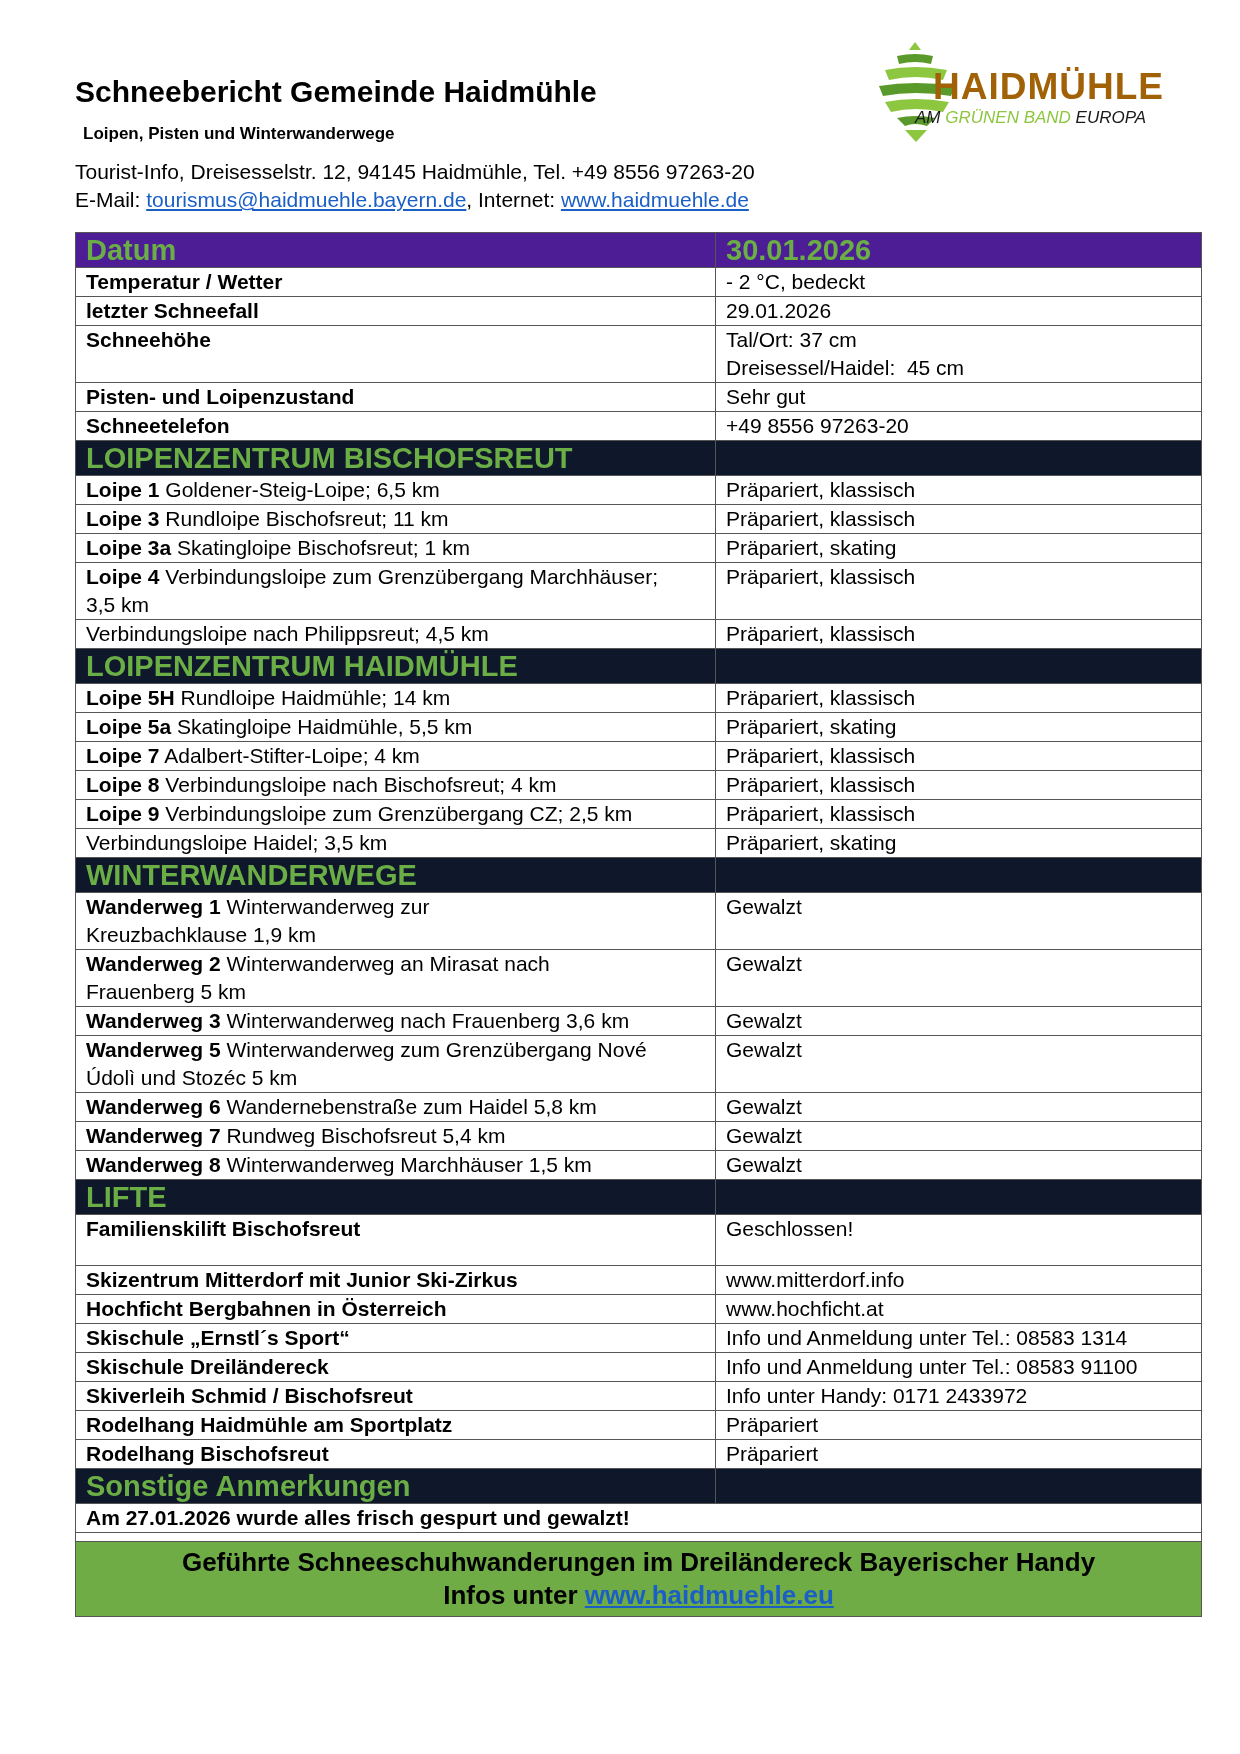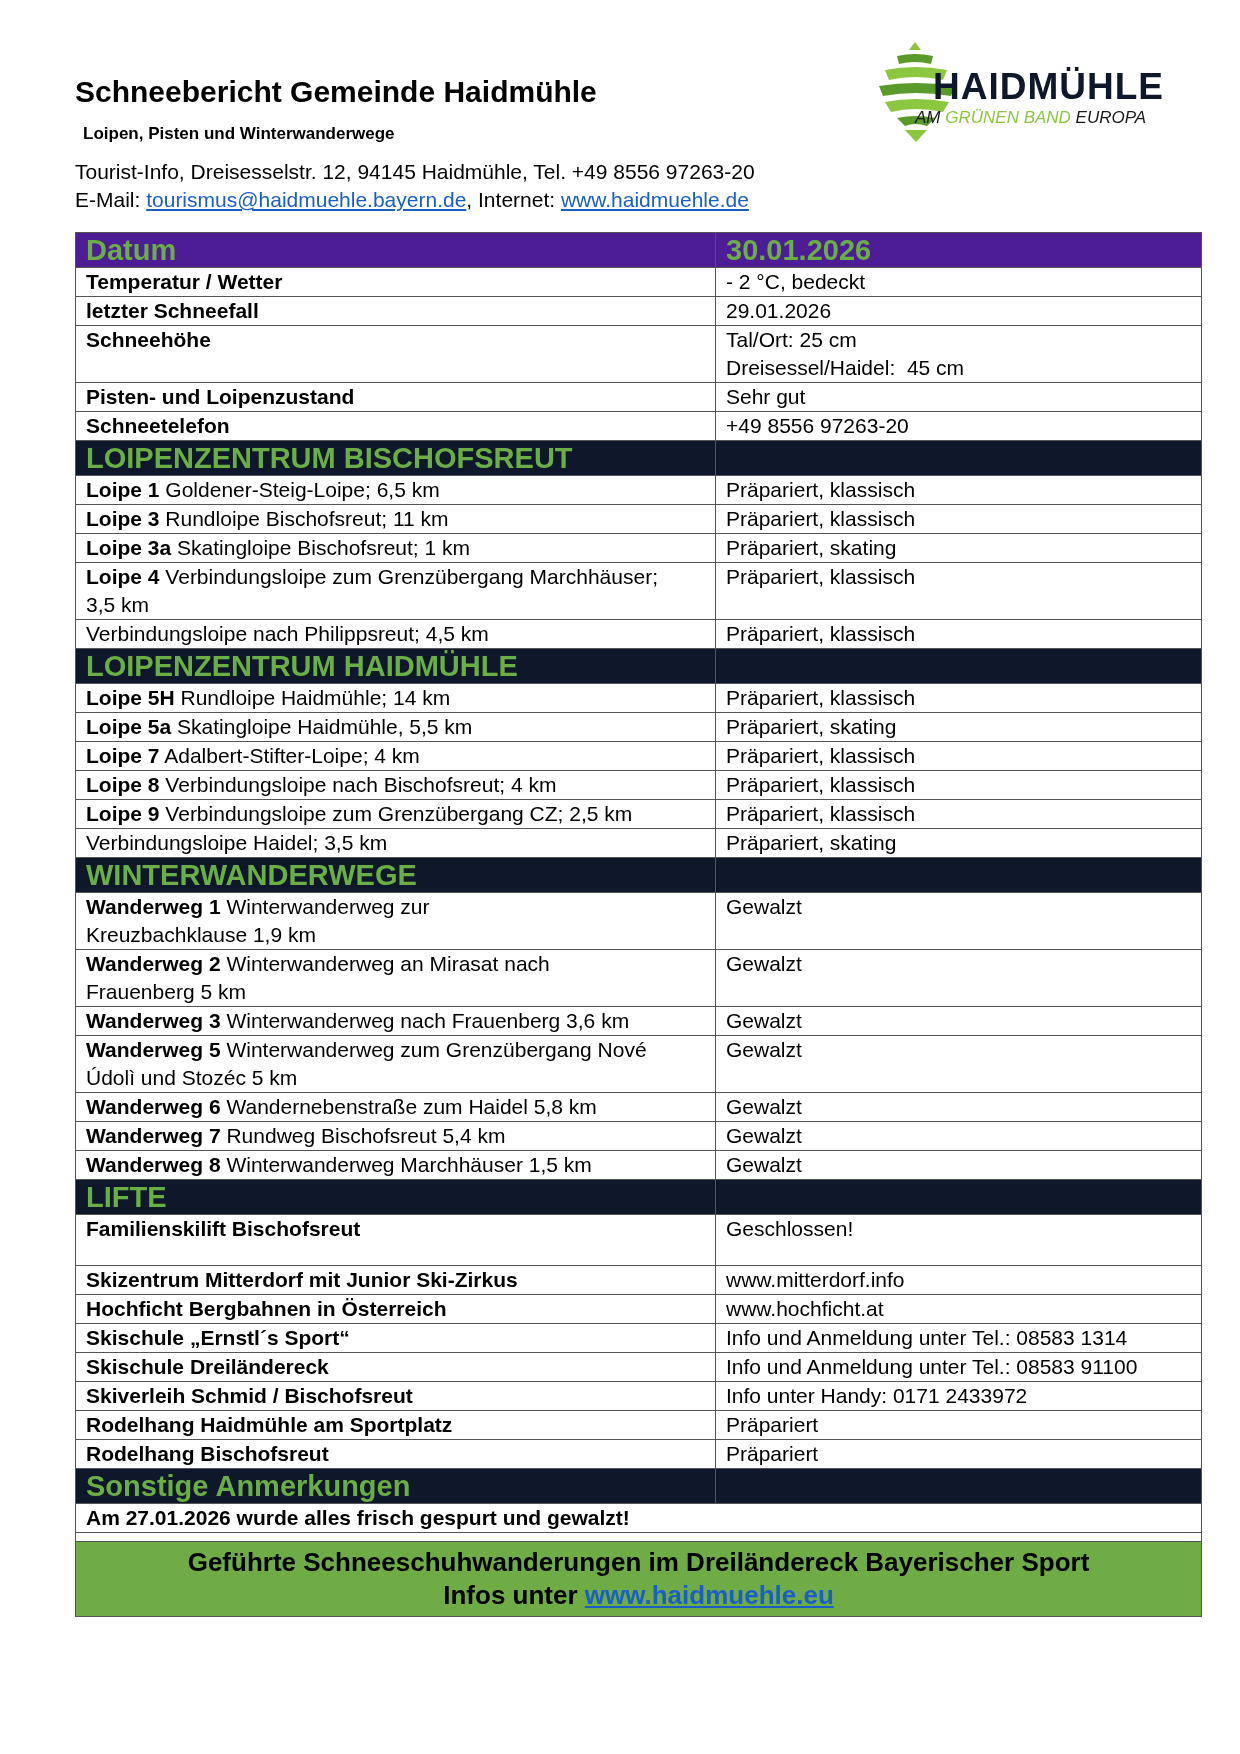--- a/index.html
+++ b/index.html
@@ -11,7 +11,7 @@
   .h-line a { color:#1a5fc6; text-decoration:underline; }
   .logo { position:absolute; left:855px; top:38px; width:330px; height:130px; }
   .logo-mark { position:absolute; left:0; top:0; width:120px; height:110px; }
-  .logo-name { position:absolute; left:78px; top:28px; font-size:37px; font-weight:bold; color:#0f172a; letter-spacing:1px; }
+  .logo-name { position:absolute; left:78px; top:28px; font-size:37px; font-weight:bold; color:#a16207; letter-spacing:1px; }
   .logo-tag { position:absolute; left:60px; top:70px; font-size:17px; font-style:italic; color:#1a1a1a; }
   .logo-tag .g { color:#8dc63f; font-weight:normal; }
   table.report { position:absolute; left:75px; top:232px; width:1126px; border-collapse:collapse; table-layout:fixed; }

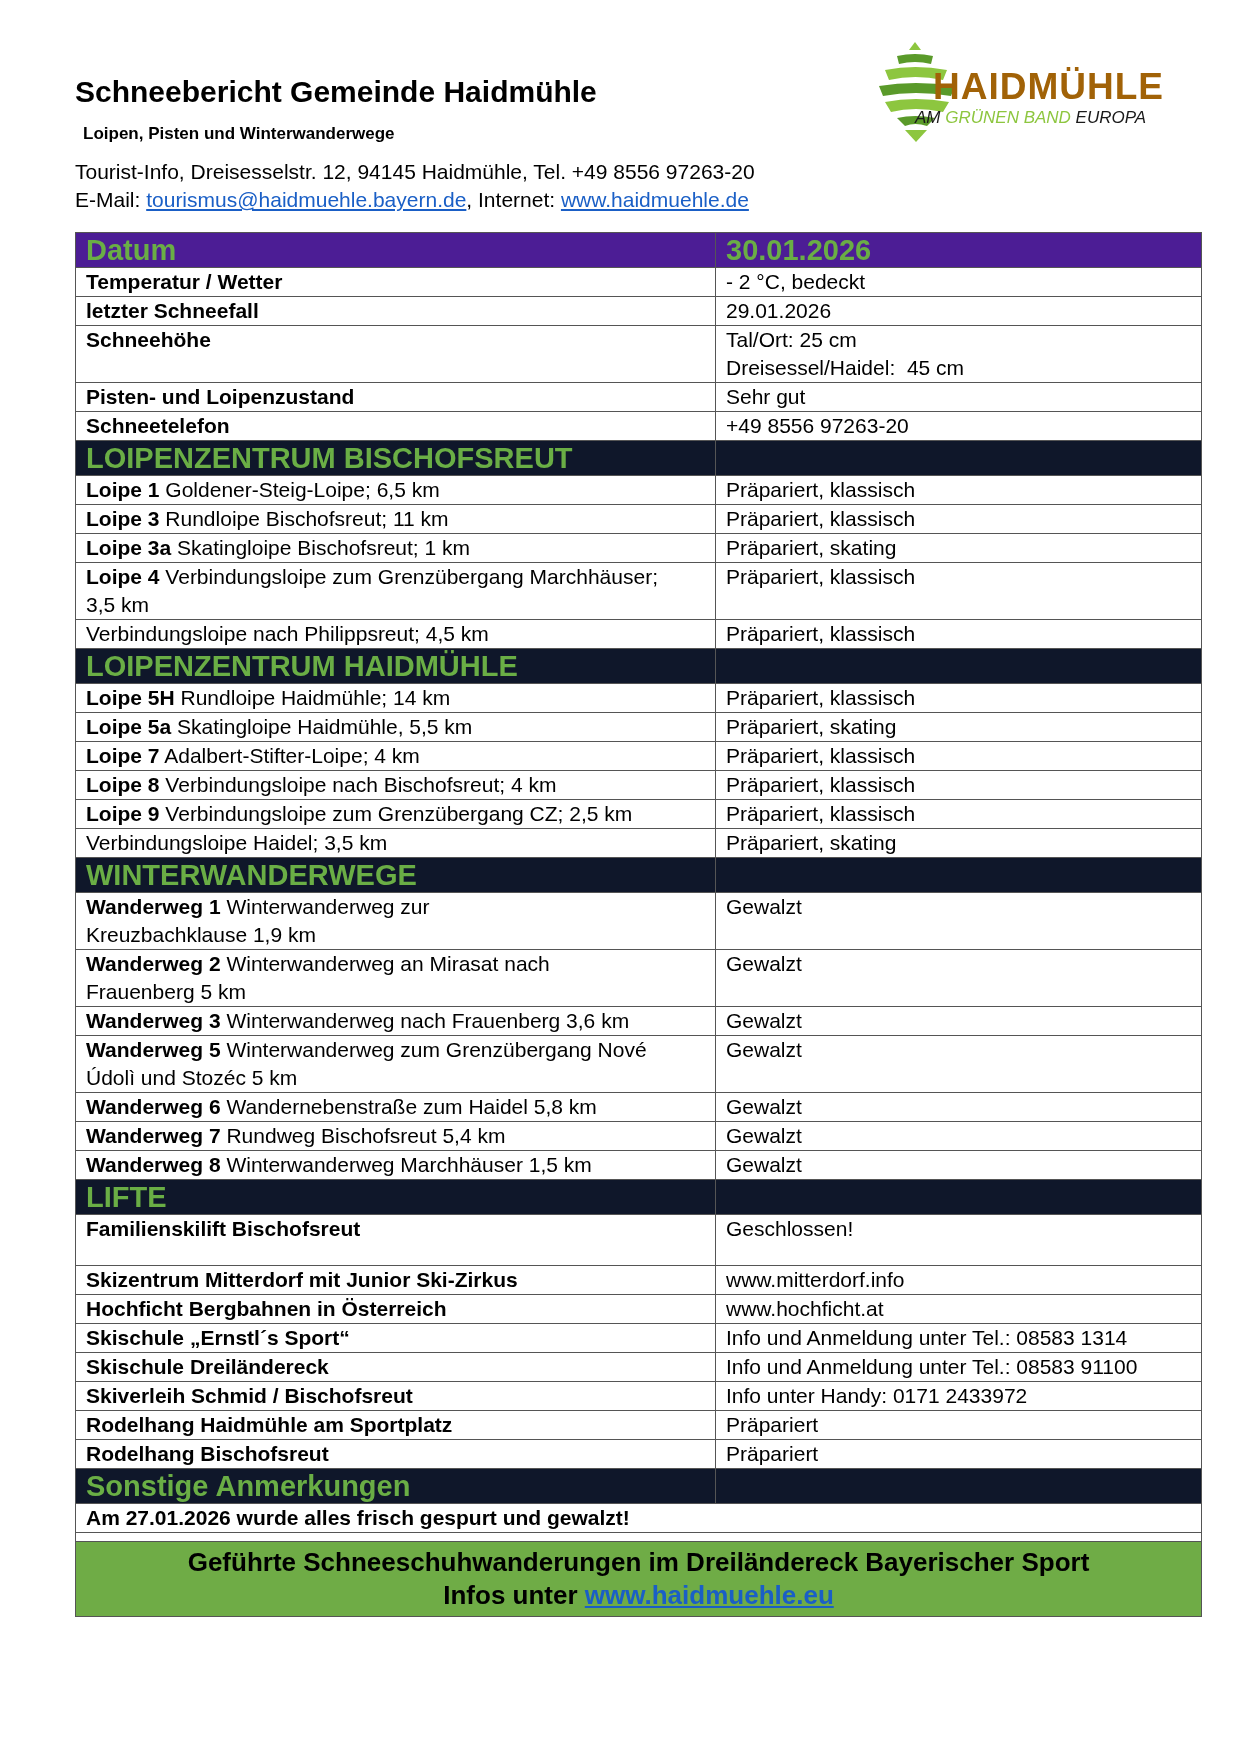--- a/index.html
+++ b/index.html
@@ -73,7 +73,7 @@
     <tr>
         <td class="lbl">Schneehöhe</td>
         <td>
-          <div>Tal/Ort: 25 cm</div>
+          <div>Tal/Ort: 37 cm</div>
           <div style="white-space:pre">Dreisessel/Haidel:  45 cm</div>
         </td>
       </tr>

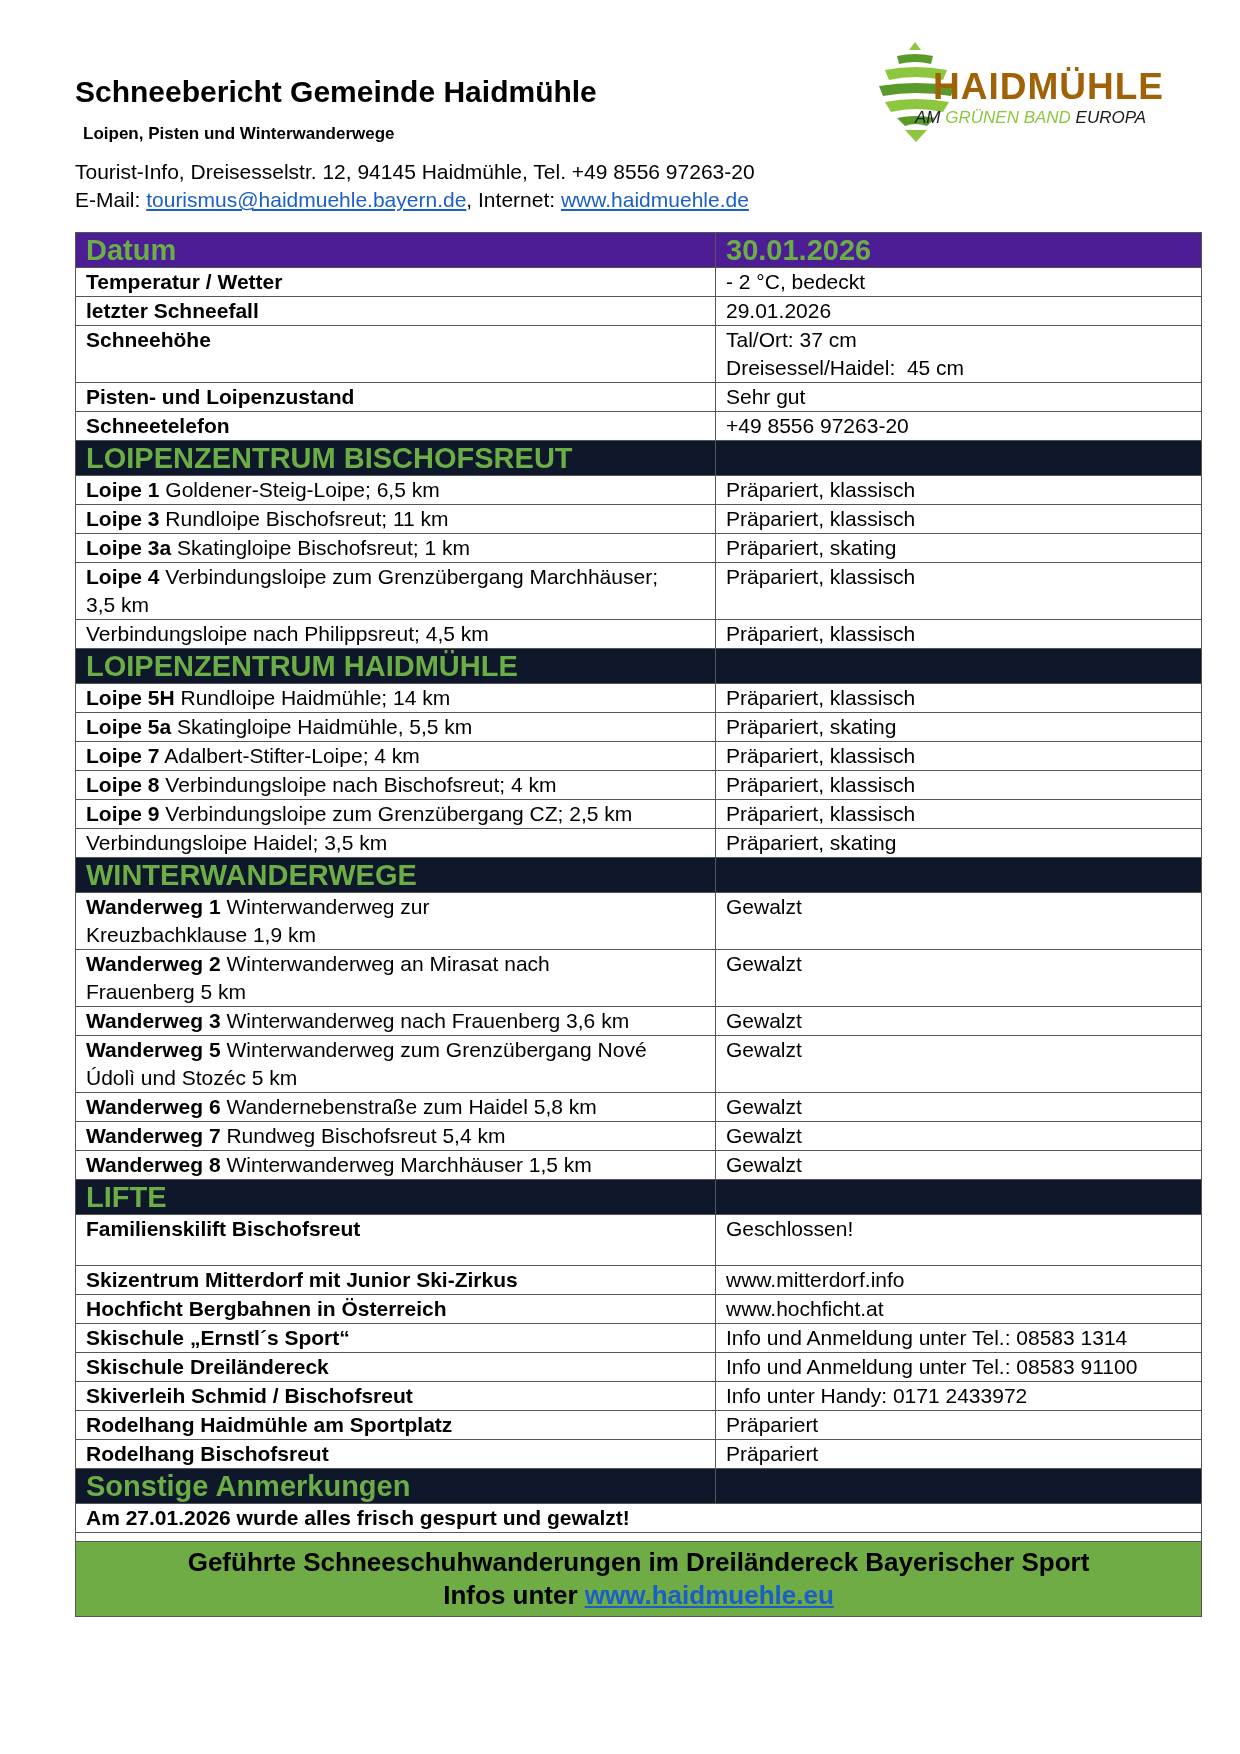--- a/index.html
+++ b/index.html
@@ -222,7 +222,7 @@
       </tr>
     <tr class="banner">
         <td colspan="2">
-          <div>Geführte Schneeschuhwanderungen im Dreiländereck Bayerischer Sport</div>
+          <div>Geführte Schneeschuhwanderungen im Dreiländereck Bayerischer Handy</div>
           <div><span>Infos unter </span><a>www.haidmuehle.eu</a></div>
         </td>
       </tr>

